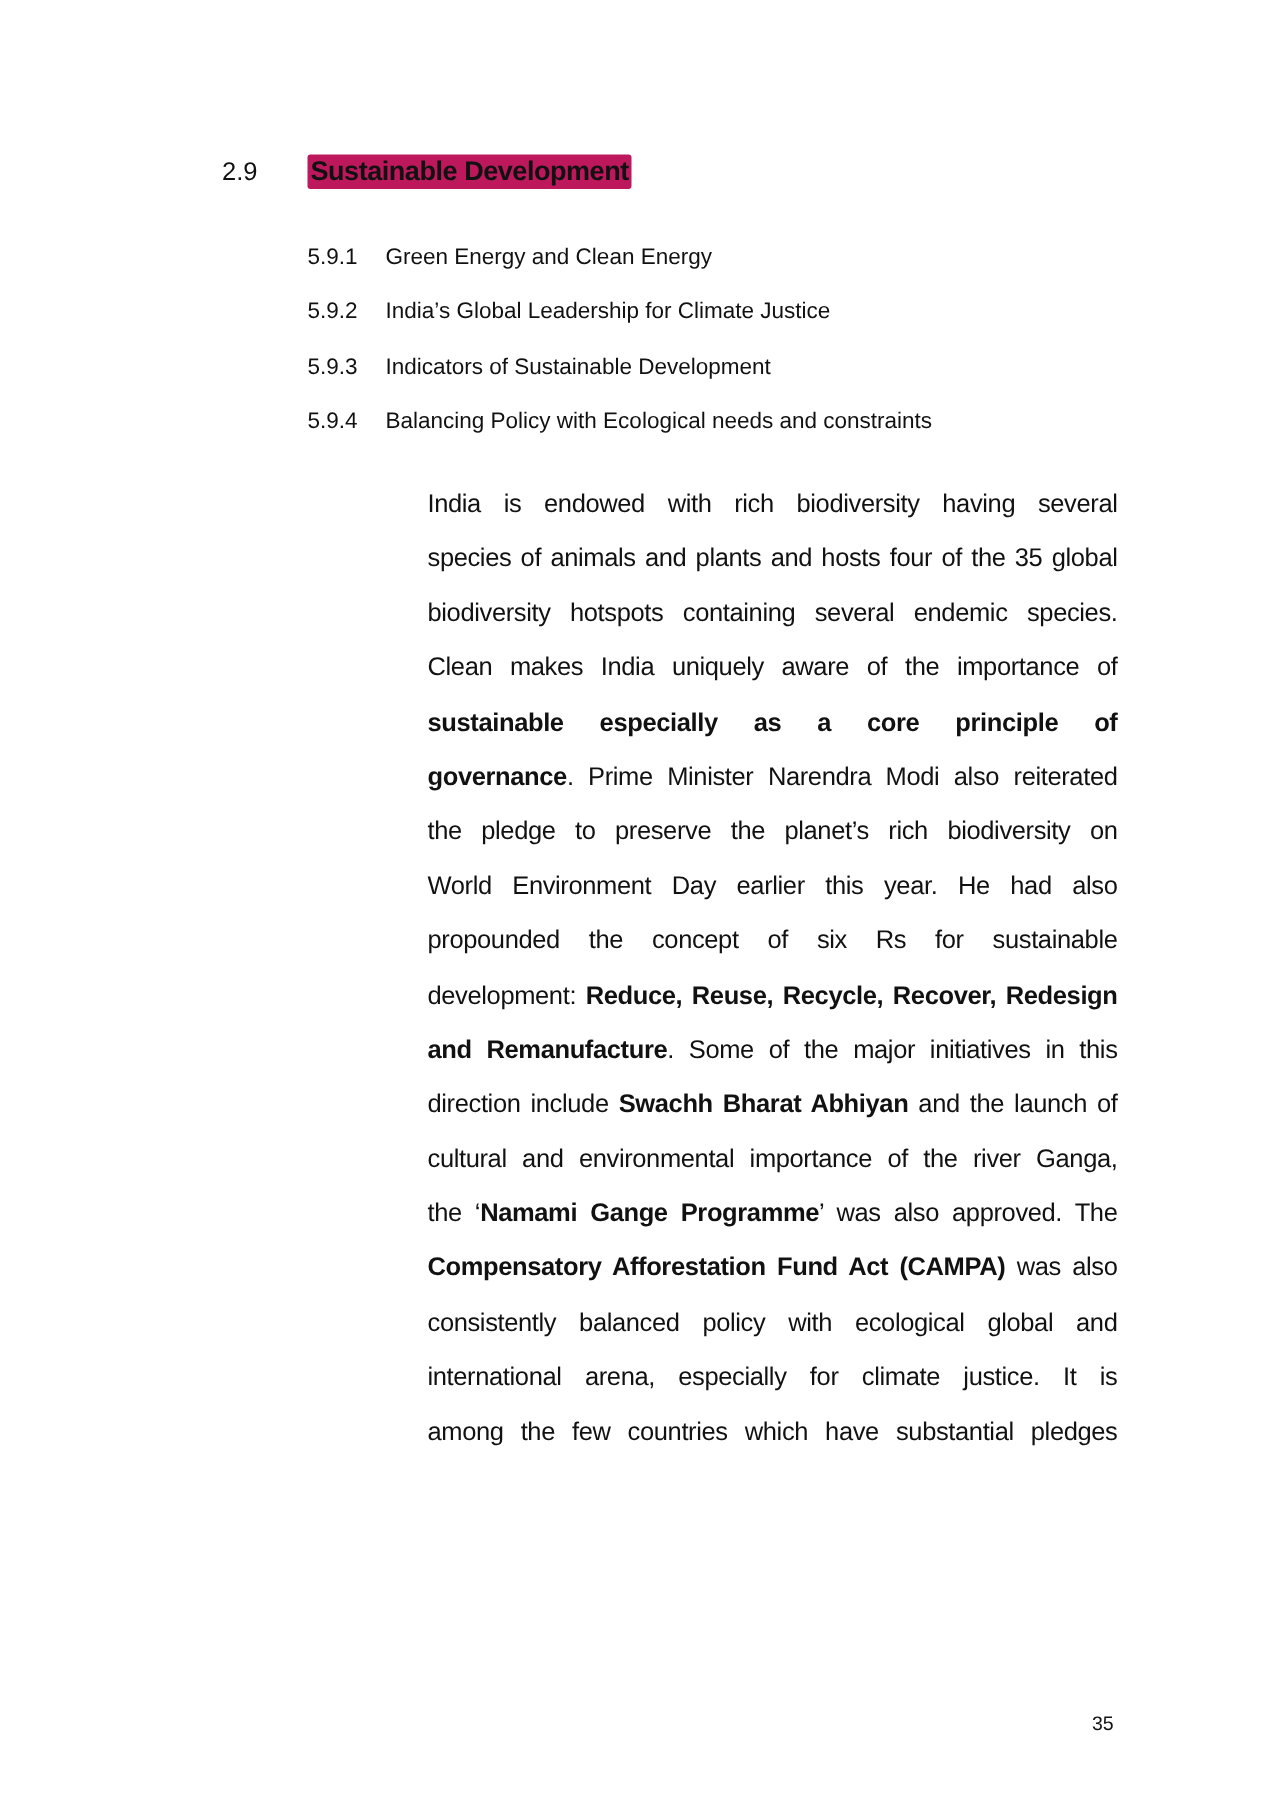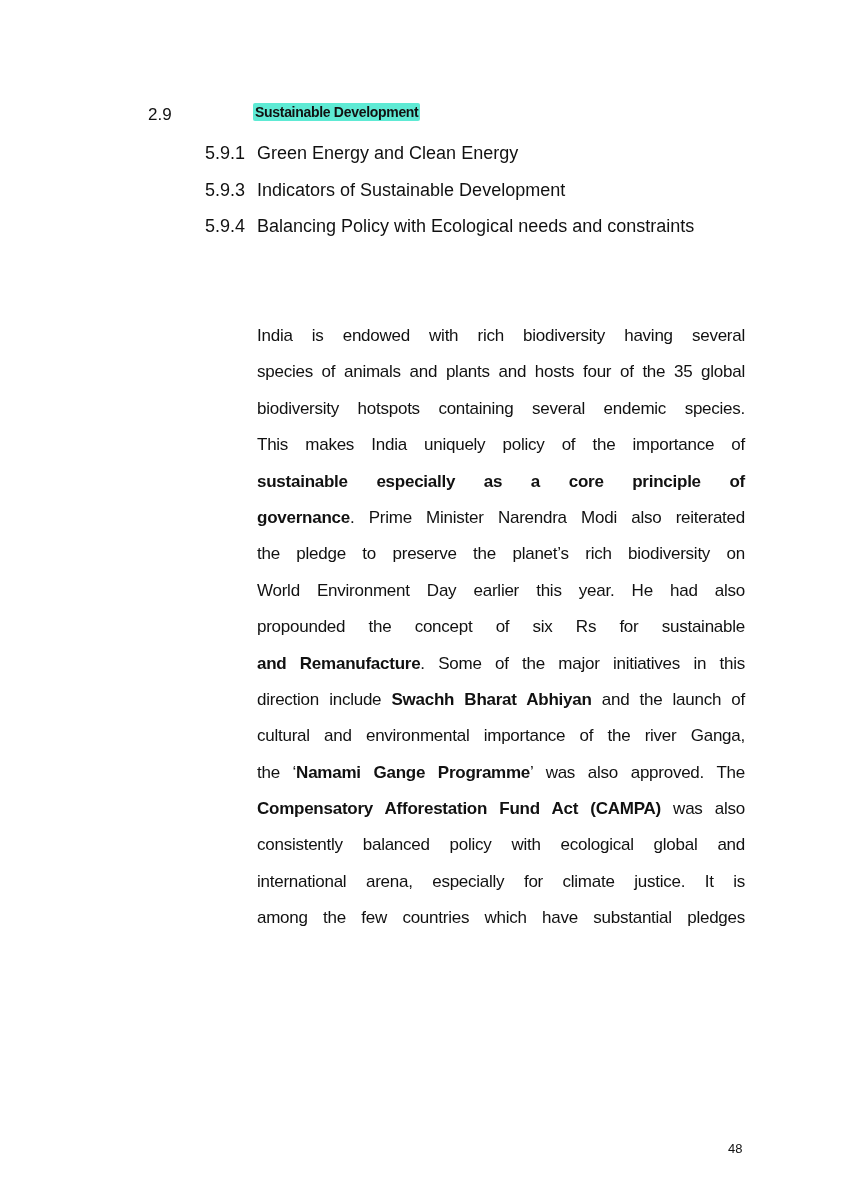--- a/index.html
+++ b/index.html
@@ -9,8 +9,8 @@
     }
     .sec-num { position: absolute; left: 148px; top: 105px; font-size: 17px; }
     .sec-title {
-      position: absolute; left: 205px; top: 103px; font-size: 14px; font-weight: bold;
-      background: #5eead4; padding: 1px 2px; border-radius: 2px; letter-spacing: -0.3px; margin-left: 48px;
+      position: absolute; left: 205px; top: 103px; font-size: 18px; font-weight: bold;
+      background: #be185d; padding: 1px 2px; border-radius: 2px; letter-spacing: -0.3px;
     }
     .sub-list { position: absolute; left: 205px; top: 143px; }
     .sub-item { height: 36.5px; font-size: 18px; white-space: nowrap; display: flex; }

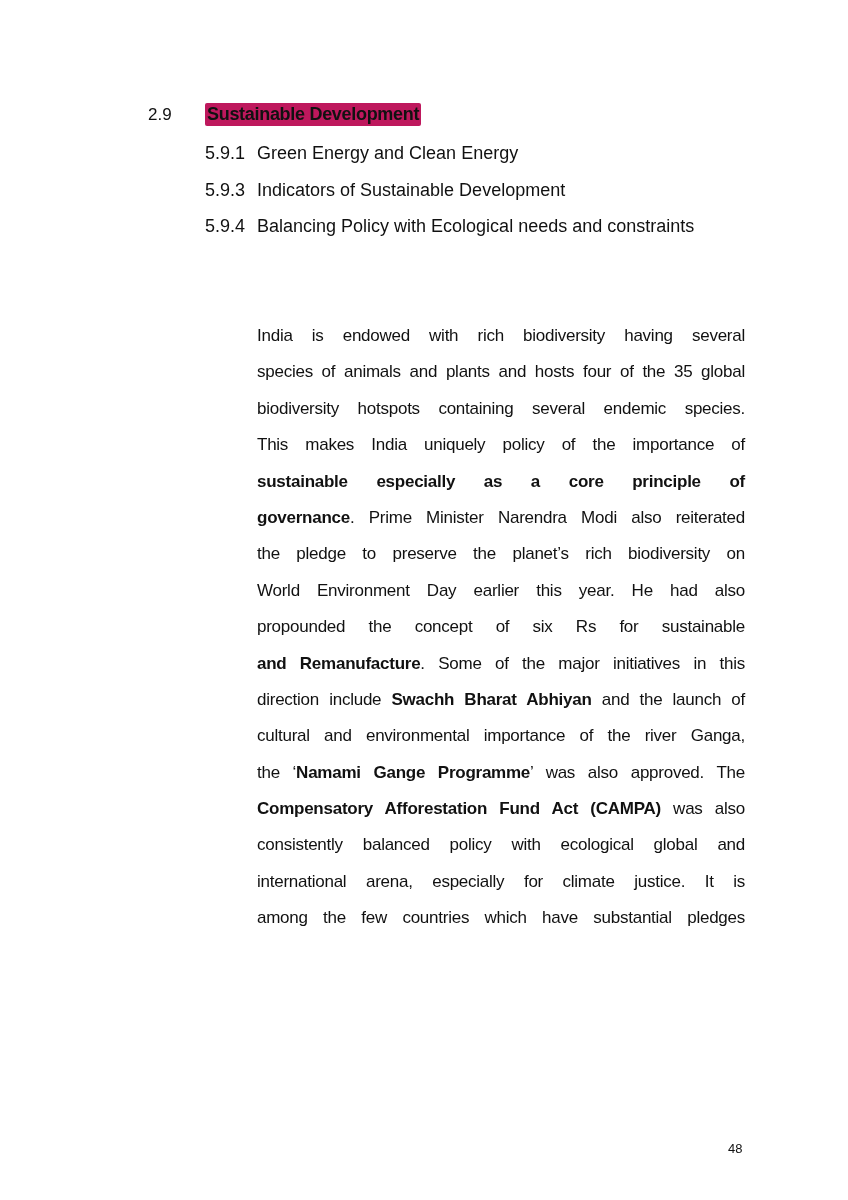--- a/index.html
+++ b/index.html
@@ -13,7 +13,7 @@
       background: #be185d; padding: 1px 2px; border-radius: 2px; letter-spacing: -0.3px;
     }
     .sub-list { position: absolute; left: 205px; top: 143px; }
-    .sub-item { height: 36.5px; font-size: 18px; white-space: nowrap; display: flex; }
+    .sub-item { height: 36.5px; font-size: 15px; white-space: nowrap; display: flex; align-items: flex-end; }
     .sub-num { width: 52px; }
     .para { position: absolute; left: 257px; top: 323px; width: 488px; }
     .line {

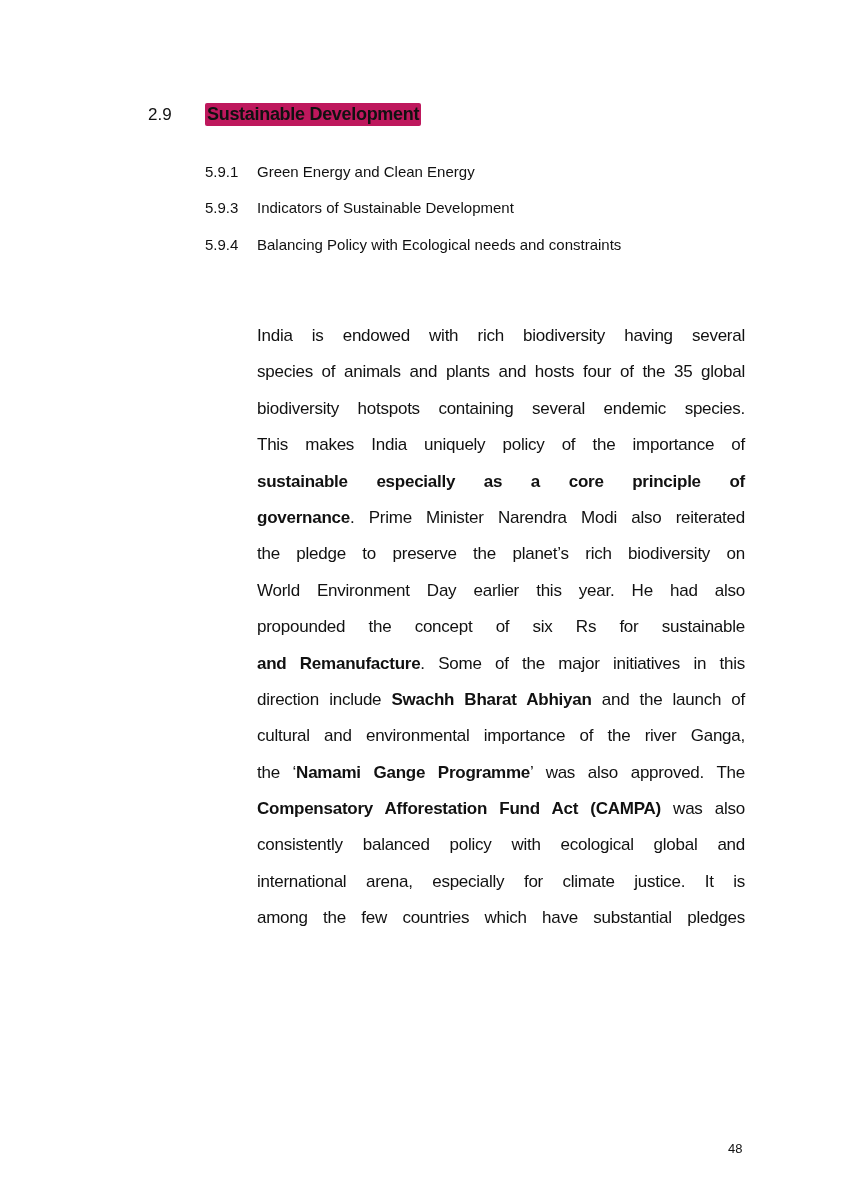--- a/index.html
+++ b/index.html
@@ -36,6 +36,10 @@
     <span>Green Energy and Clean Energy</span>
   </div>
   <div class="sub-item">
+    <span class="sub-num">5.9.2</span>
+    <span>India’s Global Leadership for Climate Justice</span>
+  </div>
+  <div class="sub-item">
     <span class="sub-num">5.9.3</span>
     <span>Indicators of Sustainable Development</span>
   </div>

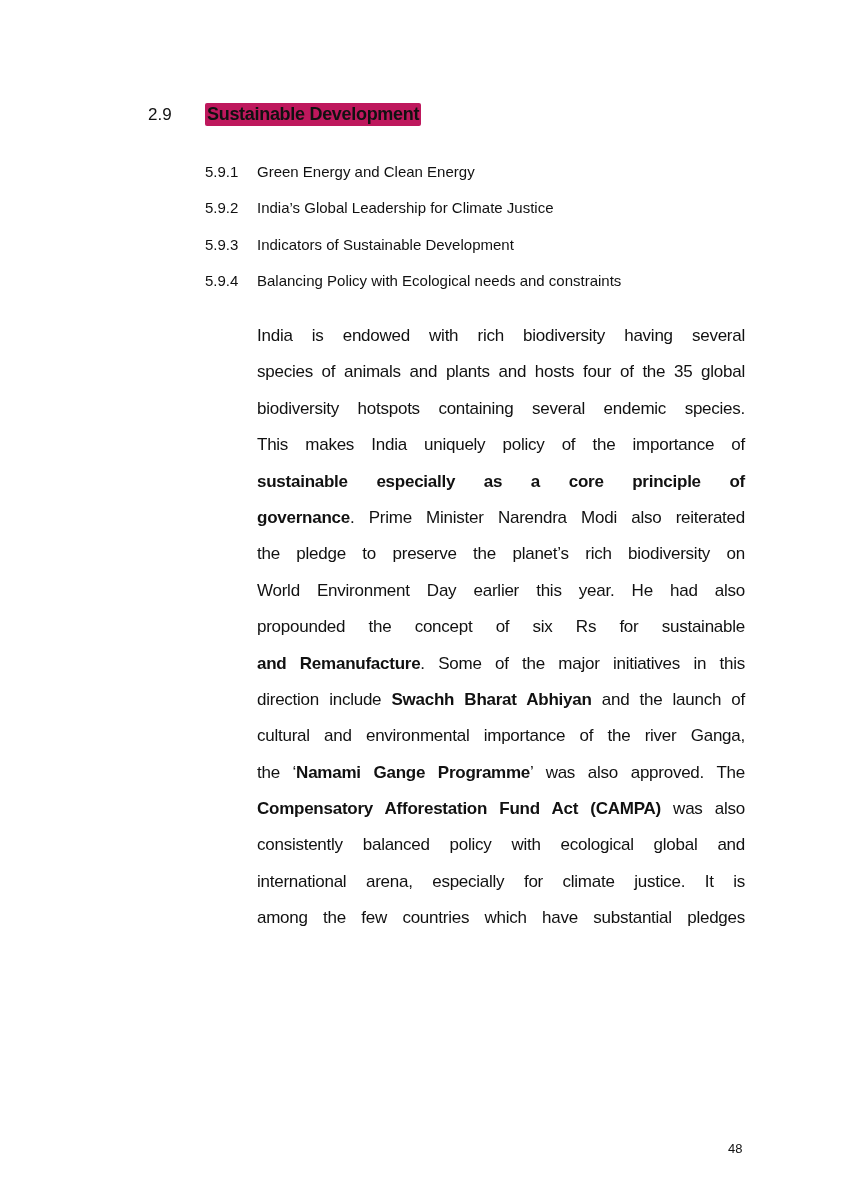--- a/index.html
+++ b/index.html
@@ -20,6 +20,7 @@
       height: 36.4px; line-height: 26px; font-size: 17px;
       text-align: justify; text-align-last: justify; white-space: normal;
       letter-spacing: -0.25px;
+      margin-left: 28px;
     }
     .line b { font-weight: bold; }
     .page-num { position: absolute; left: 728px; top: 1141px; font-size: 13px; }

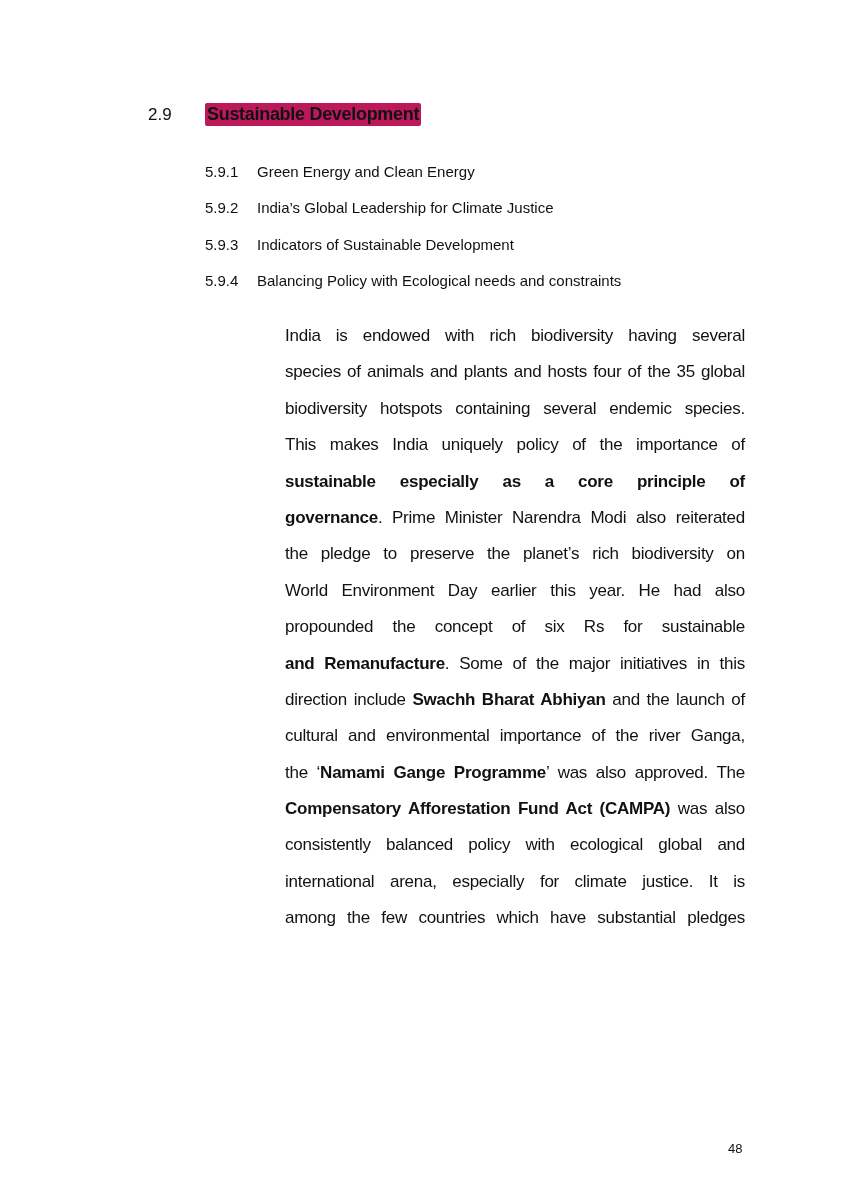--- a/index.html
+++ b/index.html
@@ -54,7 +54,7 @@
     <div class="line"><span>India is endowed with rich biodiversity having several</span></div>
     <div class="line"><span>species of animals and plants and hosts four of the 35 global</span></div>
     <div class="line"><span>biodiversity hotspots containing several endemic species.</span></div>
-    <div class="line"><span>This makes India uniquely policy of the importance of</span></div>
+    <div class="line"><span>Clean makes India uniquely aware of the importance of</span></div>
     <div class="line"><b>sustainable especially as a core principle of</b></div>
     <div class="line"><b>governance</b><span>. Prime Minister Narendra Modi also reiterated</span></div>
     <div class="line"><span>the pledge to preserve the planet’s rich biodiversity on</span></div>

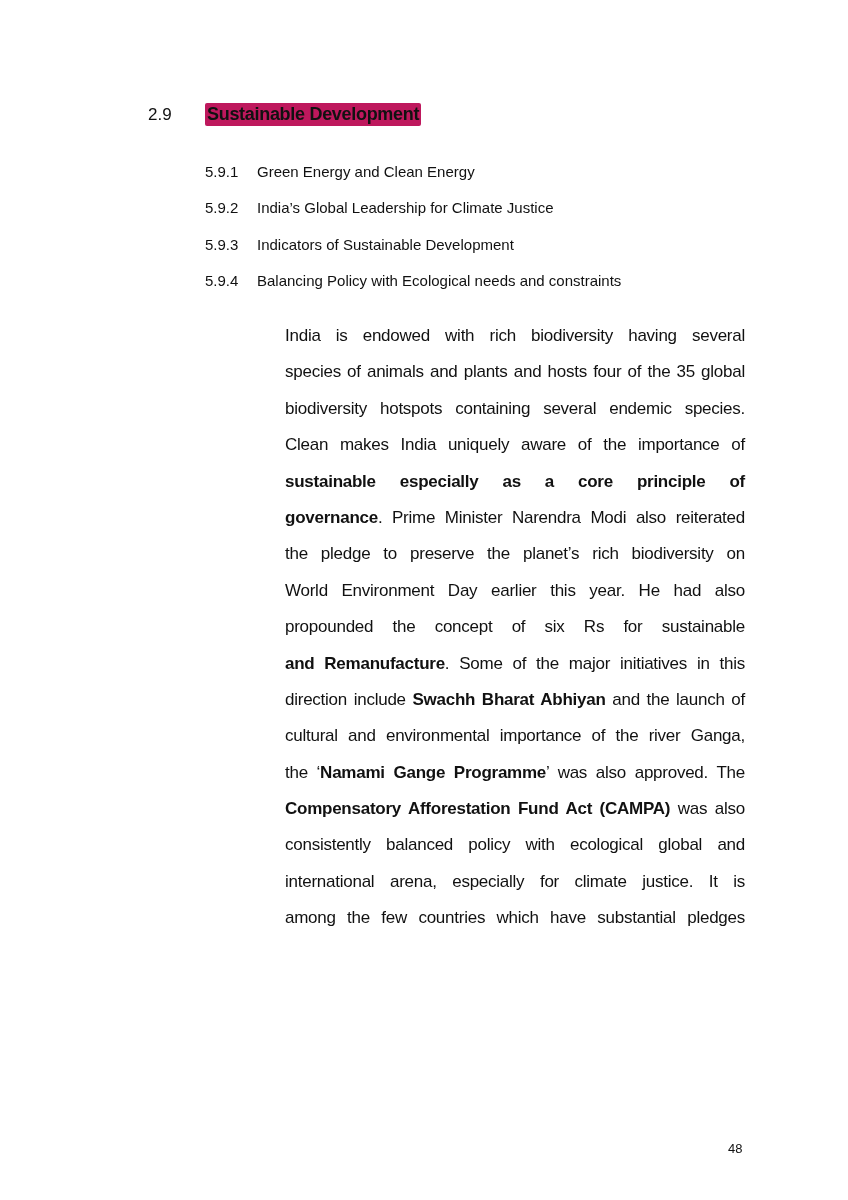--- a/index.html
+++ b/index.html
@@ -60,6 +60,7 @@
     <div class="line"><span>the pledge to preserve the planet’s rich biodiversity on</span></div>
     <div class="line"><span>World Environment Day earlier this year. He had also</span></div>
     <div class="line"><span>propounded the concept of six Rs for sustainable</span></div>
+    <div class="line"><span>development: </span><b>Reduce, Reuse, Recycle, Recover, Redesign</b></div>
     <div class="line"><b>and Remanufacture</b><span>. Some of the major initiatives in this</span></div>
     <div class="line"><span>direction include </span><b>Swachh Bharat Abhiyan</b><span> and the launch of</span></div>
     <div class="line"><span>cultural and environmental importance of the river Ganga,</span></div>

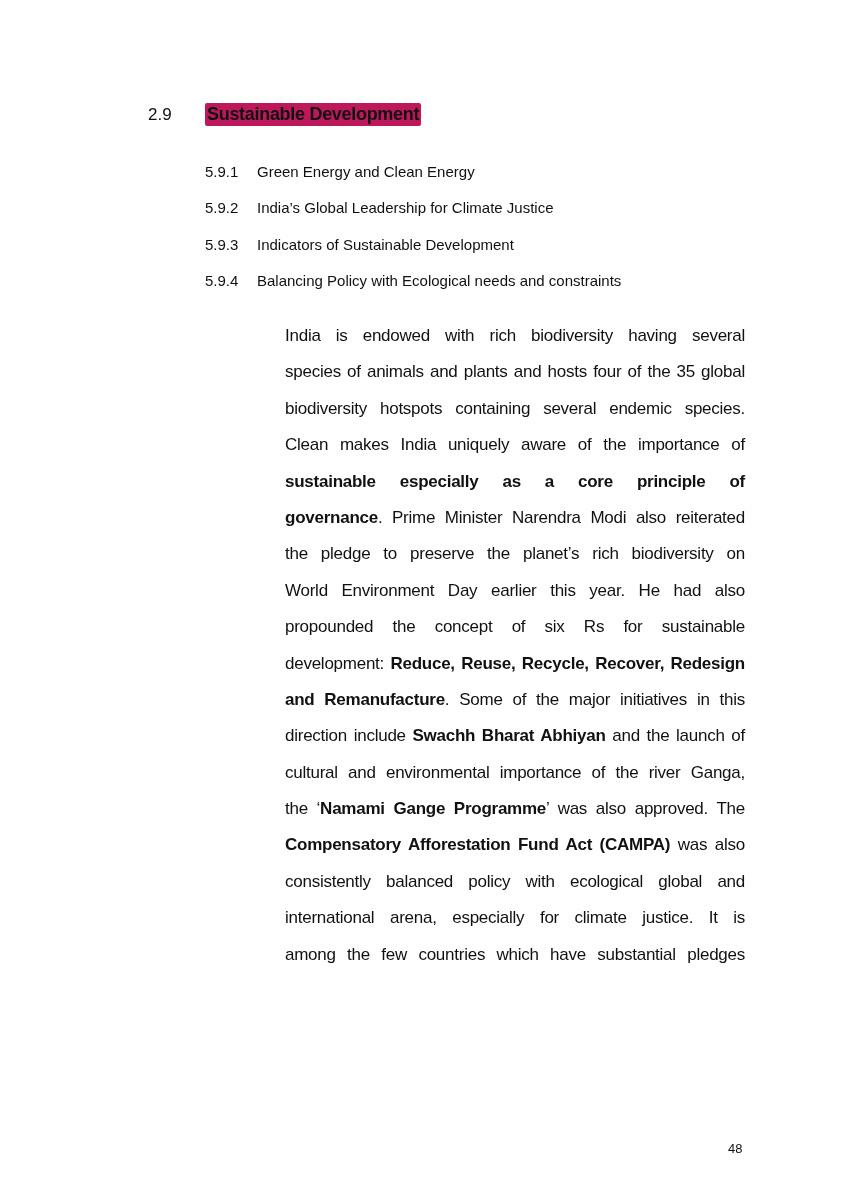--- a/index.html
+++ b/index.html
@@ -71,6 +71,6 @@
     <div class="line"><span>among the few countries which have substantial pledges</span></div>
   </div>
 
-<div class="page-num">48</div>
+<div class="page-num">35</div>
 
 </body></html>

